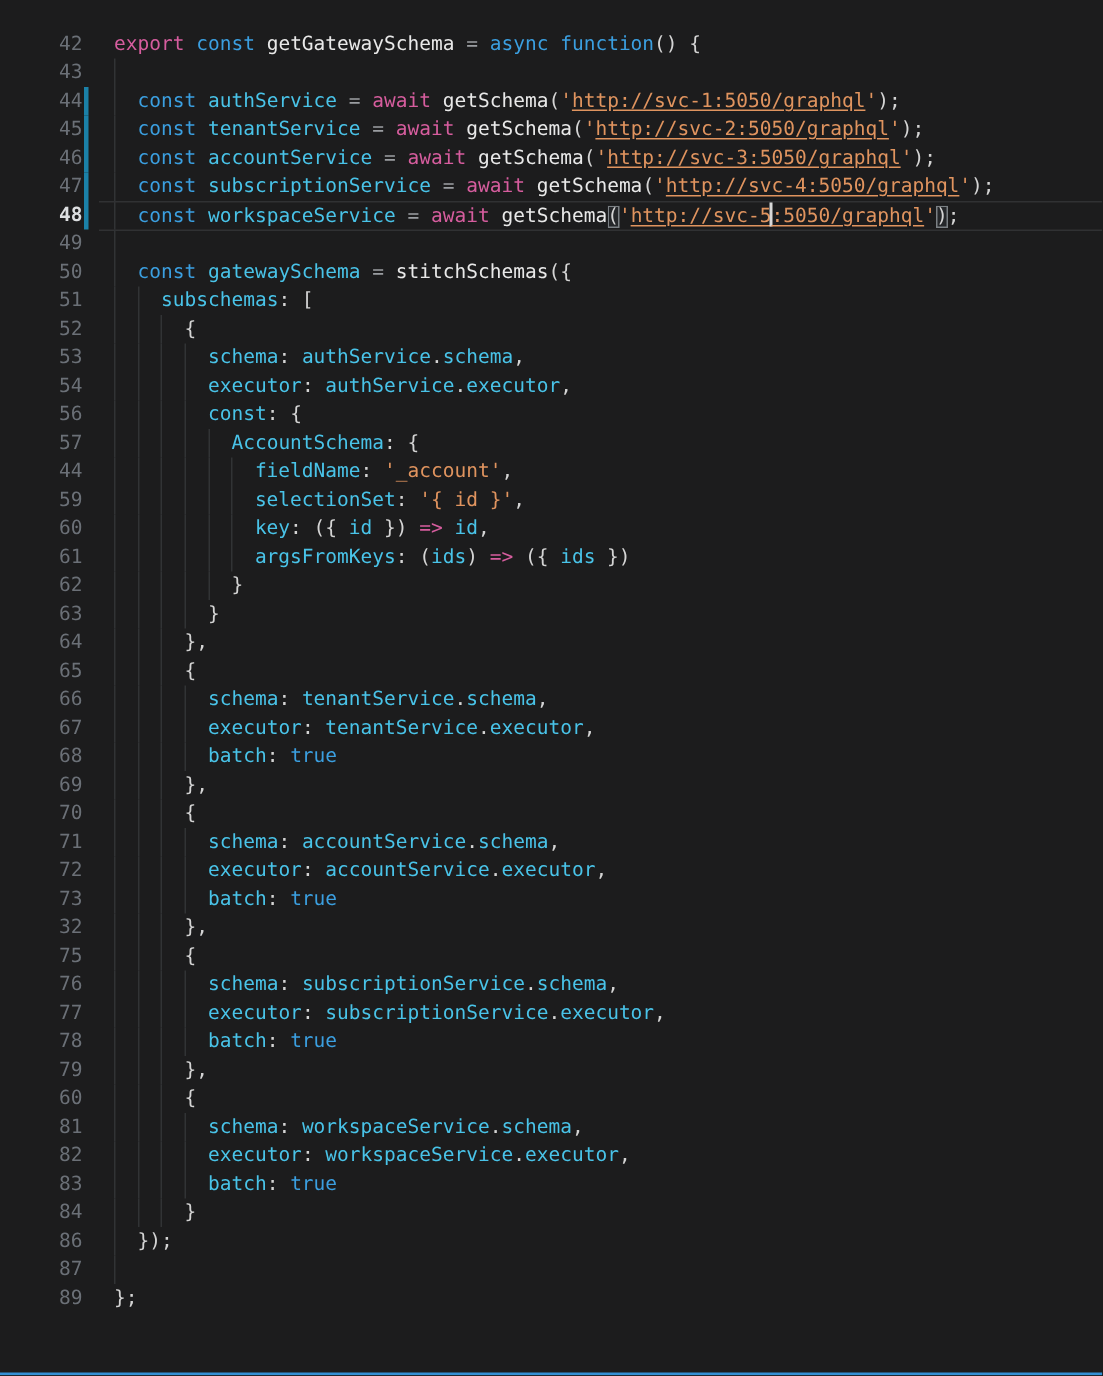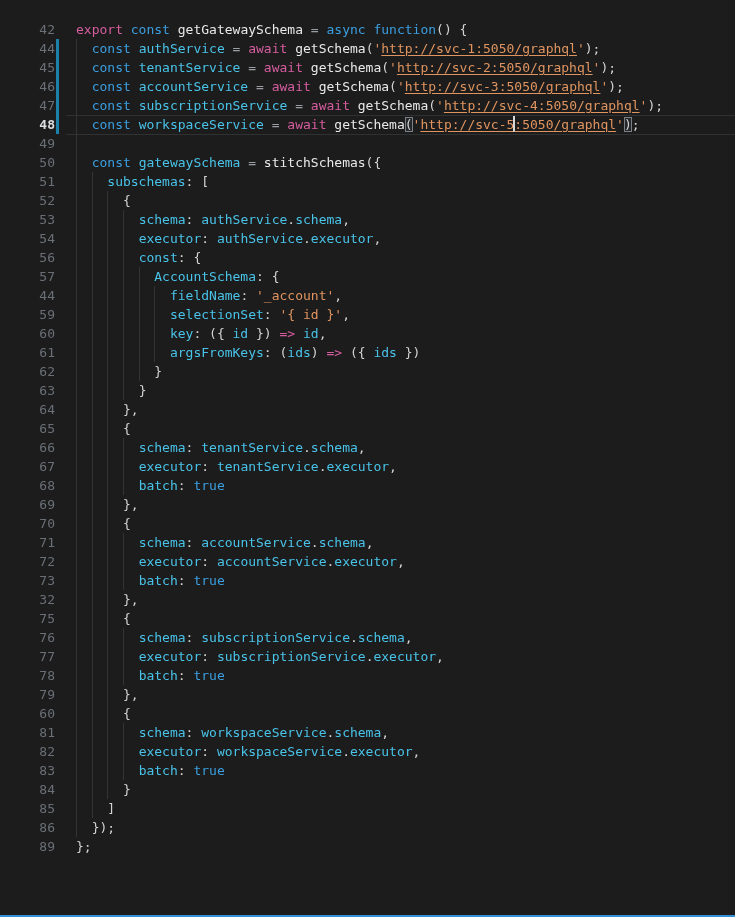--- a/index.html
+++ b/index.html
@@ -48,6 +48,12 @@
       </div>
       <div class="row">
         <div class="gut">
+          <span class="ln">43</span>
+        </div>
+        <div class="code"><i class="guide" style="left: calc(0ch);"></i></div>
+      </div>
+      <div class="row">
+        <div class="gut">
           <span class="ln">44</span>
           <span class="git-bar"></span>
         </div>

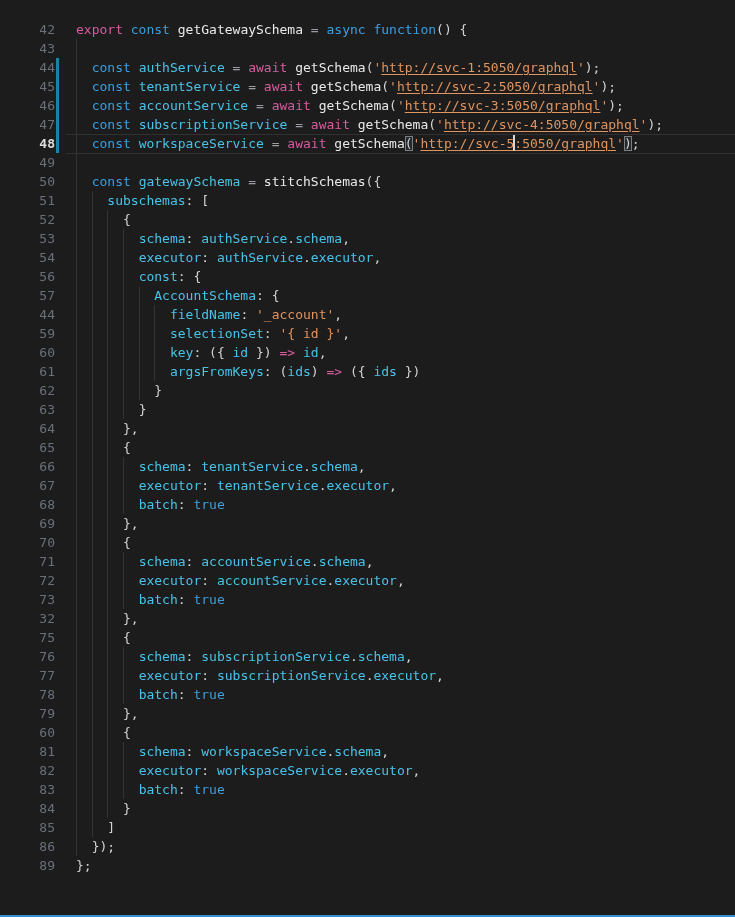--- a/index.html
+++ b/index.html
@@ -300,12 +300,6 @@
       </div>
       <div class="row">
         <div class="gut">
-          <span class="ln">85</span>
-        </div>
-        <div class="code"><i class="guide" style="left: calc(0ch);"></i><i class="guide" style="left: calc(2ch);"></i><span>    </span><span class="tok-pun">]</span></div>
-      </div>
-      <div class="row">
-        <div class="gut">
           <span class="ln">86</span>
         </div>
         <div class="code"><i class="guide" style="left: calc(0ch);"></i><span>  </span><span class="tok-pun">});</span></div>

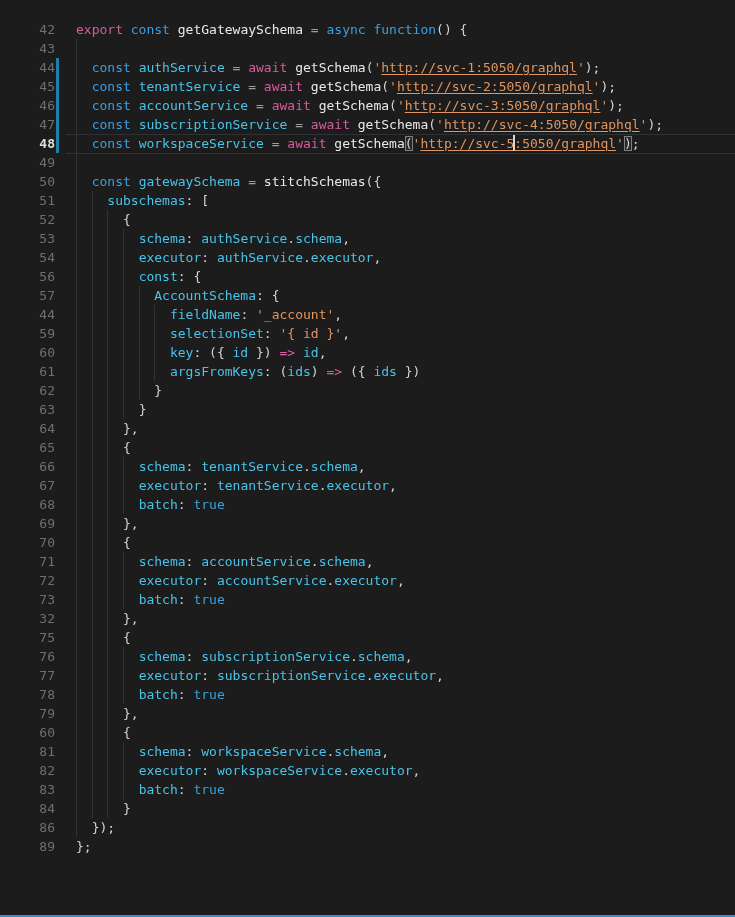--- a/index.html
+++ b/index.html
@@ -306,6 +306,12 @@
       </div>
       <div class="row">
         <div class="gut">
+          <span class="ln">87</span>
+        </div>
+        <div class="code"><i class="guide" style="left: calc(0ch);"></i><span>  </span></div>
+      </div>
+      <div class="row">
+        <div class="gut">
           <span class="ln">89</span>
         </div>
         <div class="code"><span class="tok-pun">};</span></div>

